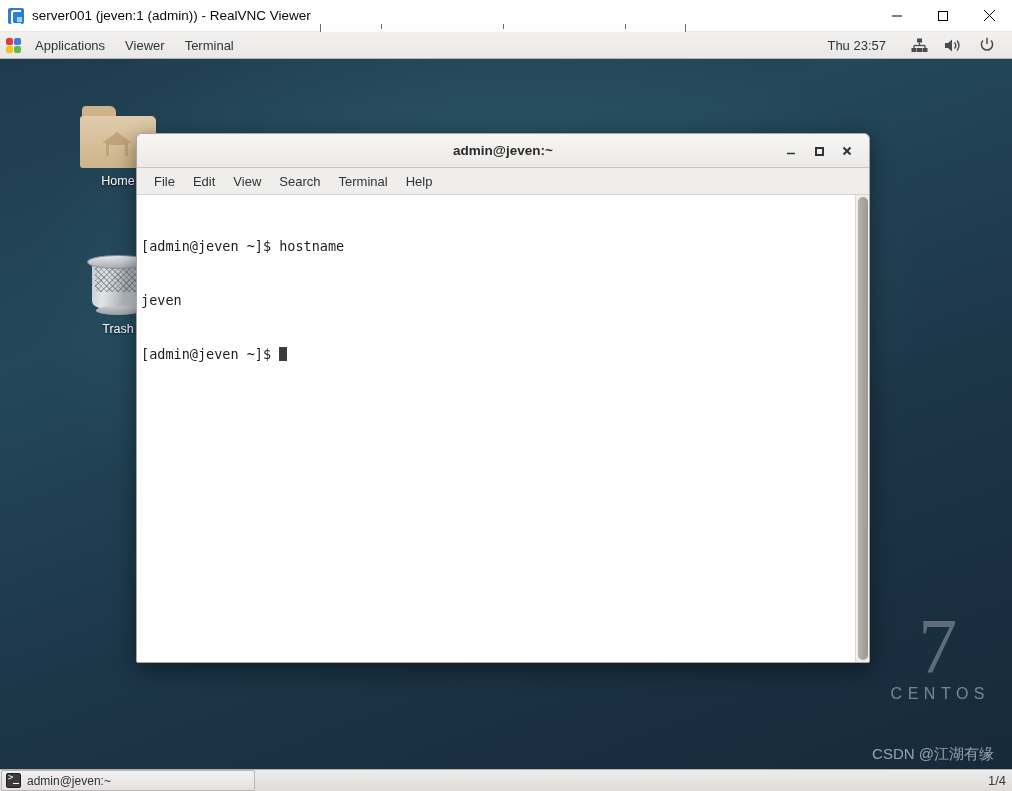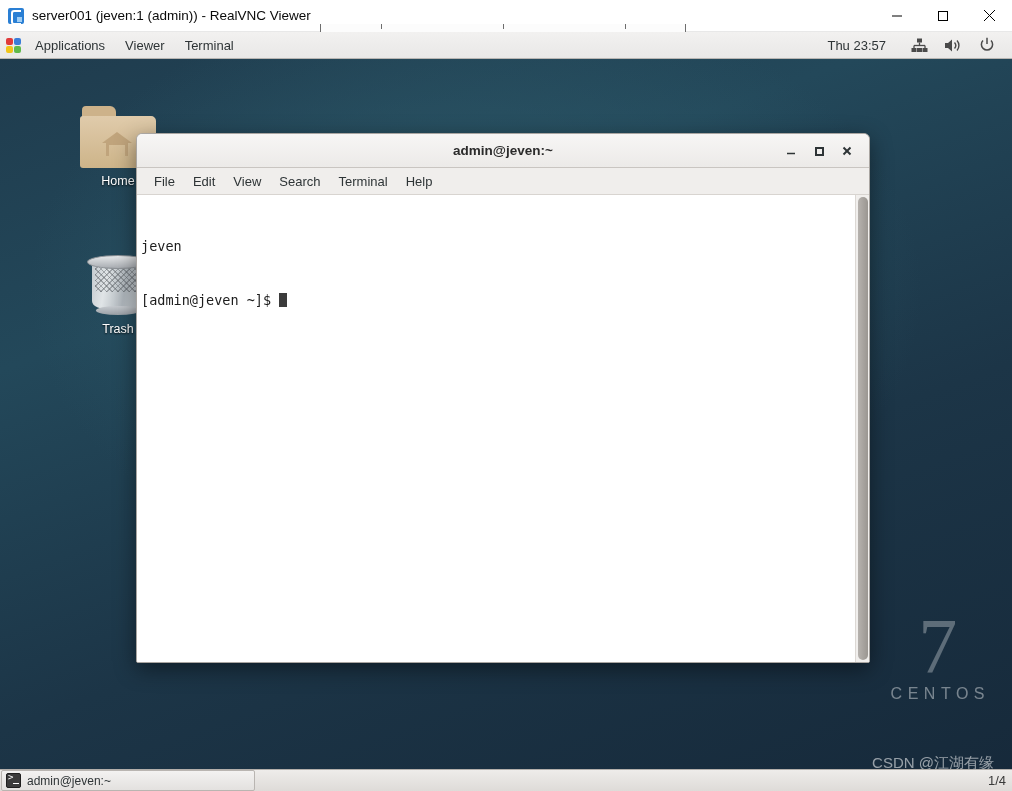--- a/index.html
+++ b/index.html
@@ -441,6 +441,7 @@
 
       <div id="terminal-body">
         <div id="terminal-screen">
+          <div class="line">[admin@jeven ~]$ hostname</div>
           <div class="line">jeven</div>
           <div class="line"><span>[admin@jeven ~]$ </span><span id="terminal-cursor"></span></div>
         </div>

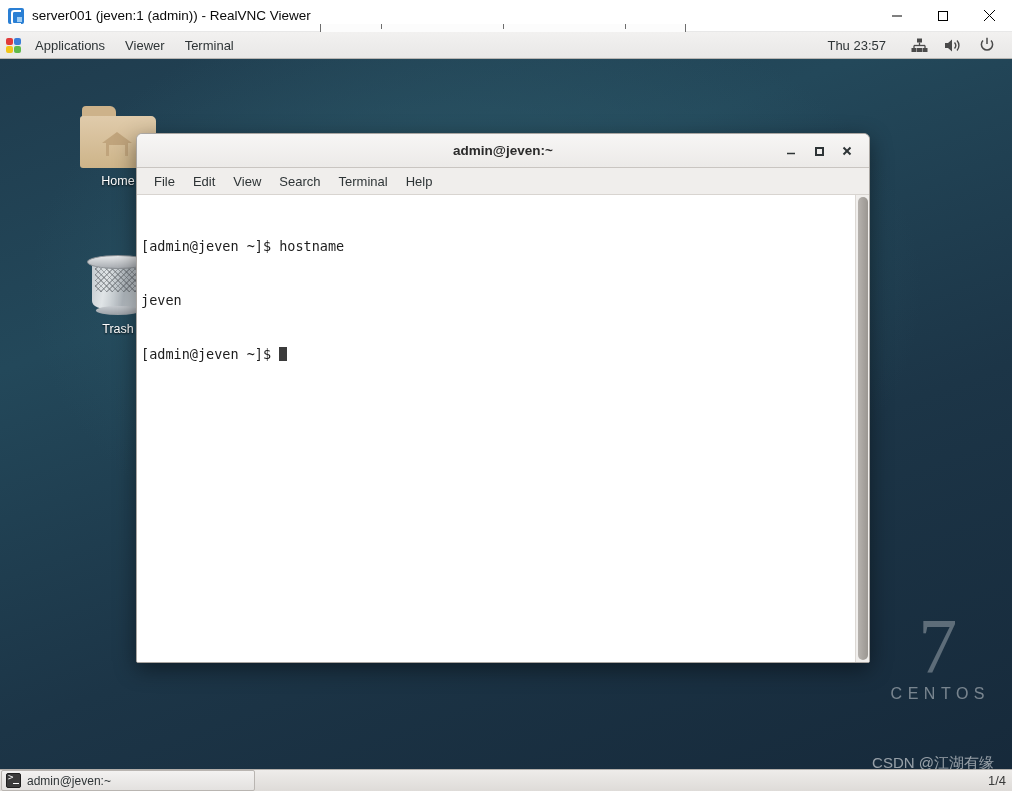--- a/index.html
+++ b/index.html
@@ -191,7 +191,7 @@
 
   
   #csdn-watermark {
-    position:absolute; right:18px; bottom:18px;
+    position:absolute; right:18px; bottom:27px;
     font-size:15px; color:rgba(255,255,255,.55);
     white-space:nowrap; pointer-events:none;
   }

